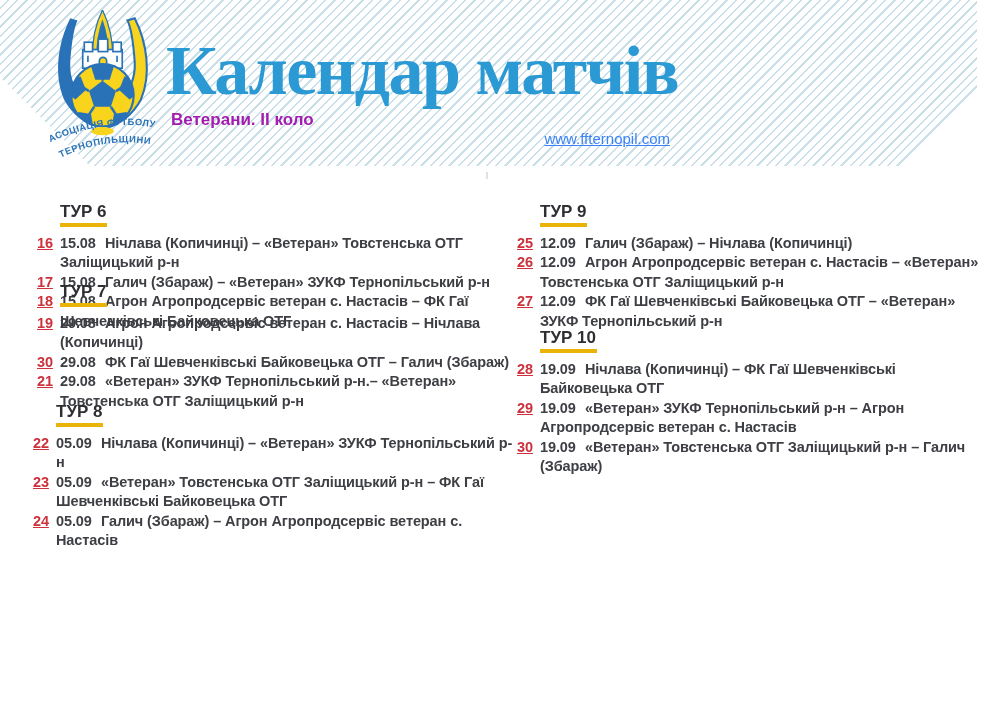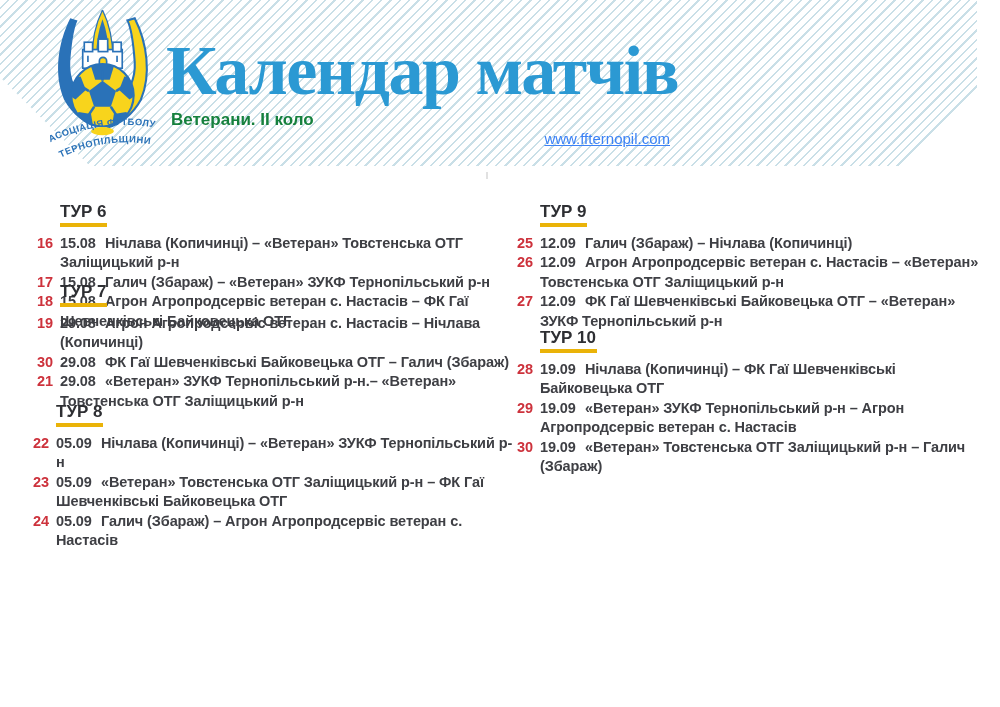--- a/index.html
+++ b/index.html
@@ -12,7 +12,7 @@
         clip-path:polygon(0 0,977px 0,977px 90px,903px 166px,90px 166px,0 77px);}
   .page-title{position:absolute;left:166px;top:36px;font-size:70px;line-height:1;
         font-weight:700;letter-spacing:-1.5px;color:#2b99d3;white-space:nowrap;font-family:Liberation Serif, serif;}
-  .subtitle{position:absolute;left:171px;top:110px;font-size:17px;font-weight:700;color:#15803d;}
+  .subtitle{position:absolute;left:171px;top:110px;font-size:17px;font-weight:700;color:#a21caf;}
   .site-link{position:absolute;left:524px;top:114px;width:146px;text-align:right;
         font-size:15px;color:#3b82f6;text-decoration:underline;cursor:pointer;margin-top:16px;}
   .logo{position:absolute;left:48px;top:10px;width:110px;height:156px;}

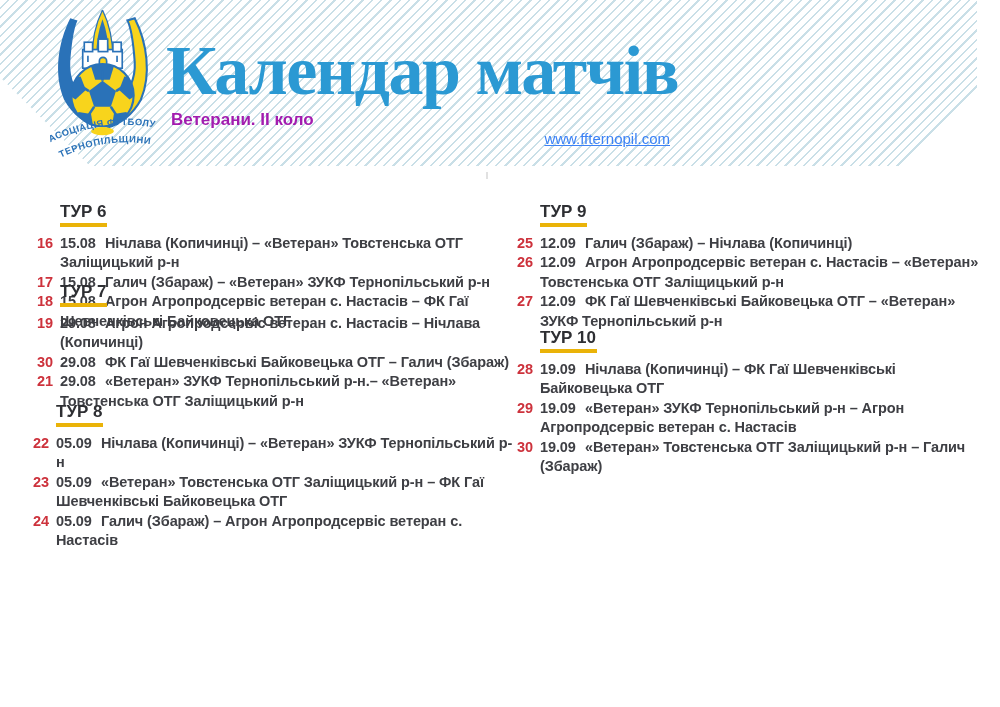--- a/index.html
+++ b/index.html
@@ -29,7 +29,7 @@
         font-size:17px;font-weight:700;color:#2e2f33;border-bottom:4px solid #eab308;line-height:1.1;}
   .match-list{display:block;}
   .match{position:relative;line-height:19.5px;font-weight:700;letter-spacing:-0.1px;}
-  .no{position:absolute;left:-23px;top:0;width:20px;color:#cd323c;}
+  .no{position:absolute;left:-23px;top:0;width:20px;color:#cd323c;text-decoration:underline;}
   .date{display:inline-block;width:37px;margin-right:8px;}
   .fixture{}
 

